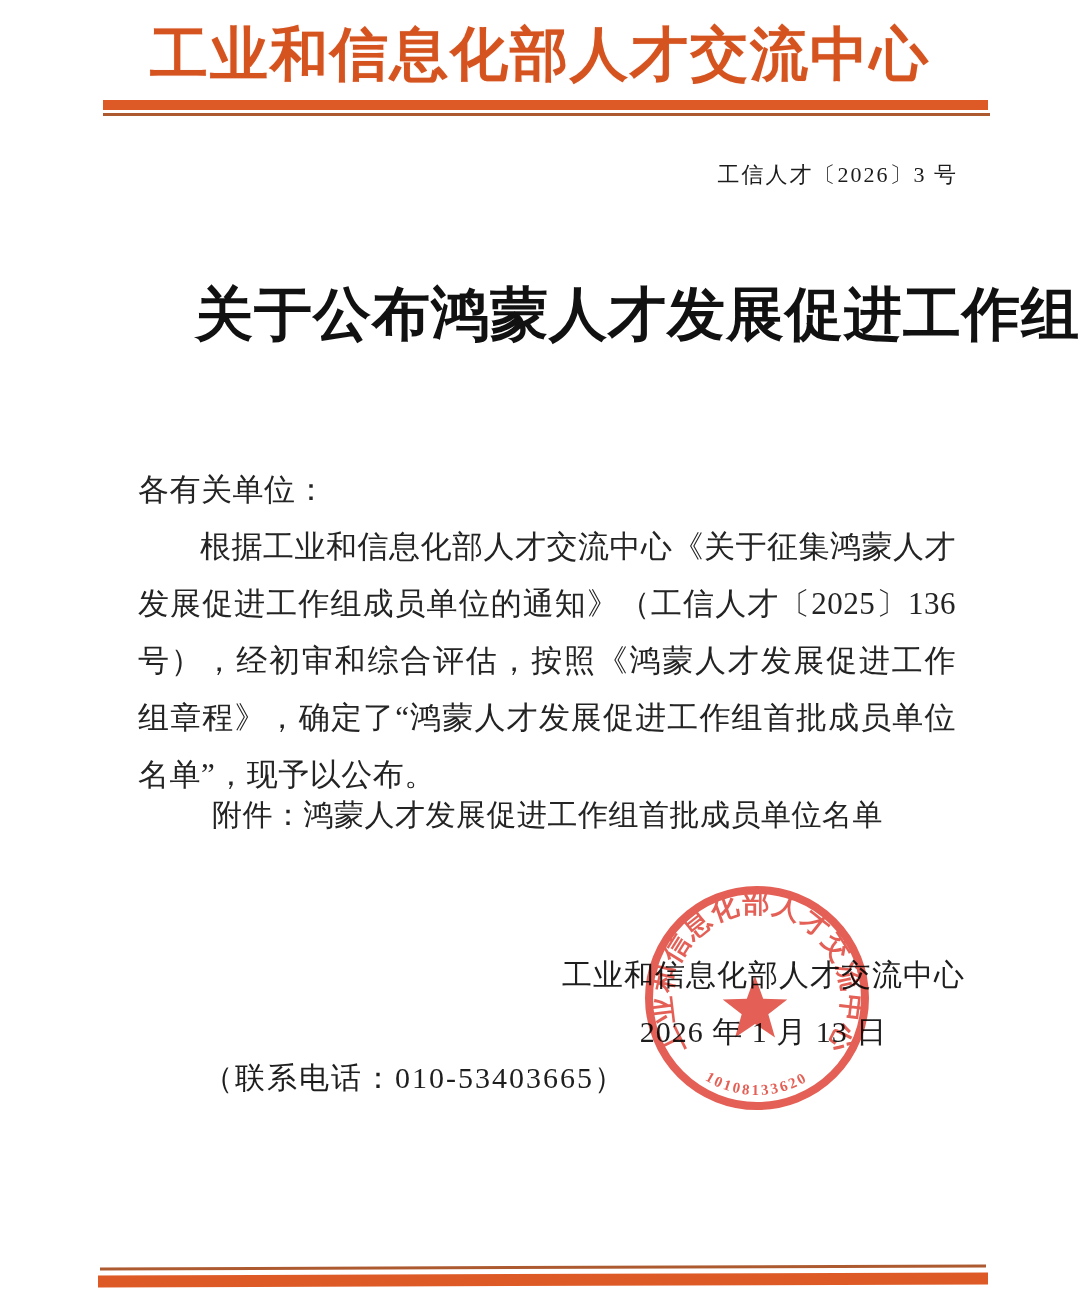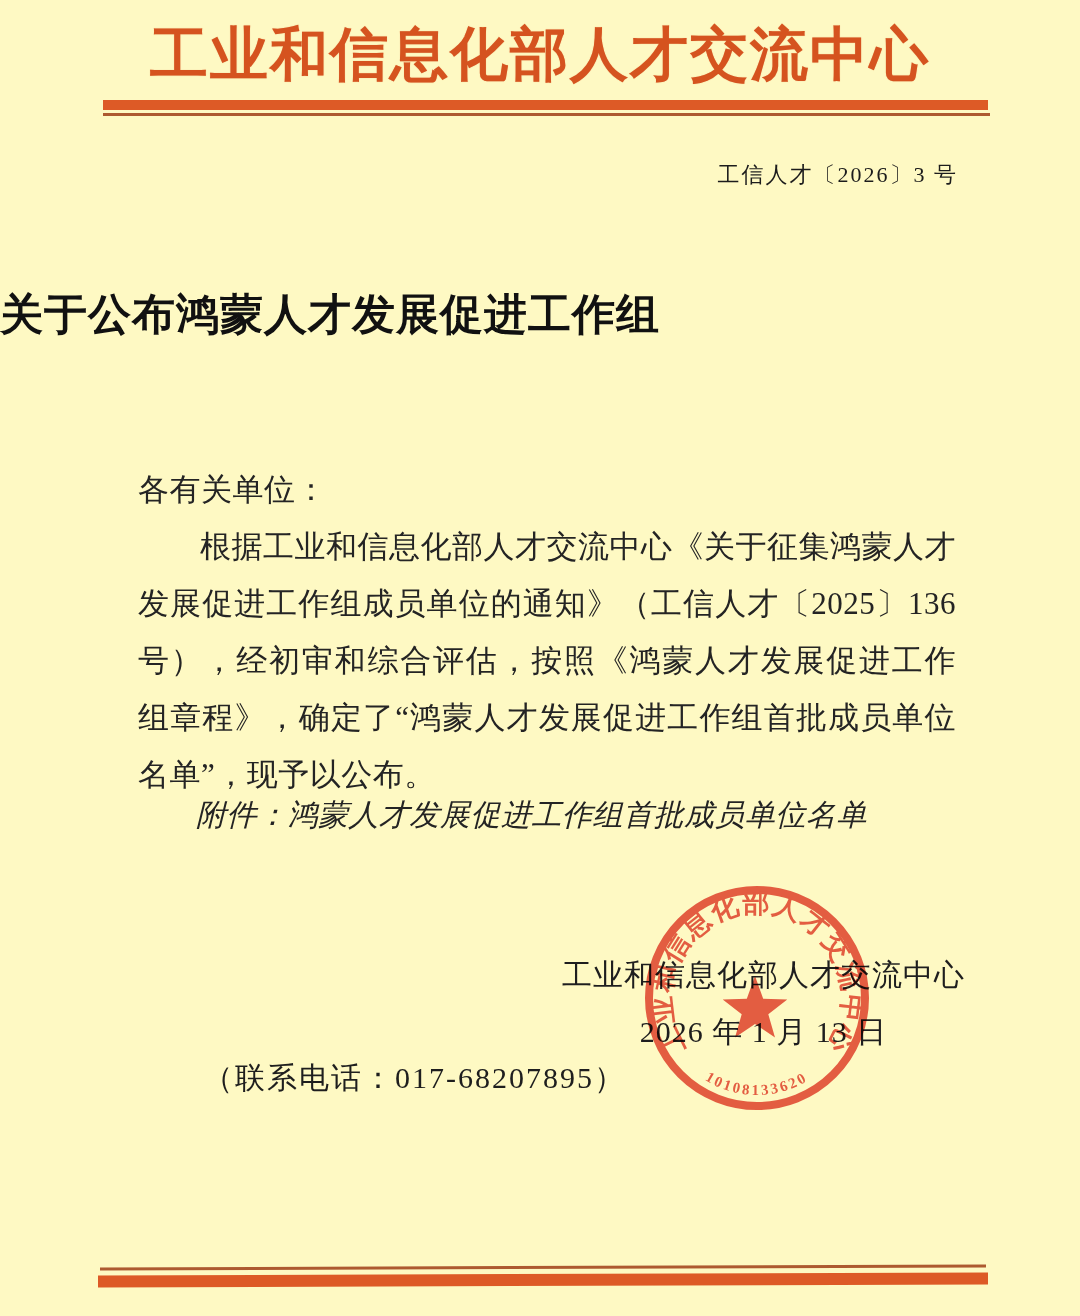--- a/index.html
+++ b/index.html
@@ -15,7 +15,7 @@
     position:relative;
     width:1080px;height:1316px;
     margin:0 auto;
-    background:#fef9c3;
+    background:#ffffff;
     overflow:hidden;
     font-family:"Liberation Serif","DejaVu Serif",serif;
     color:var(--ink);

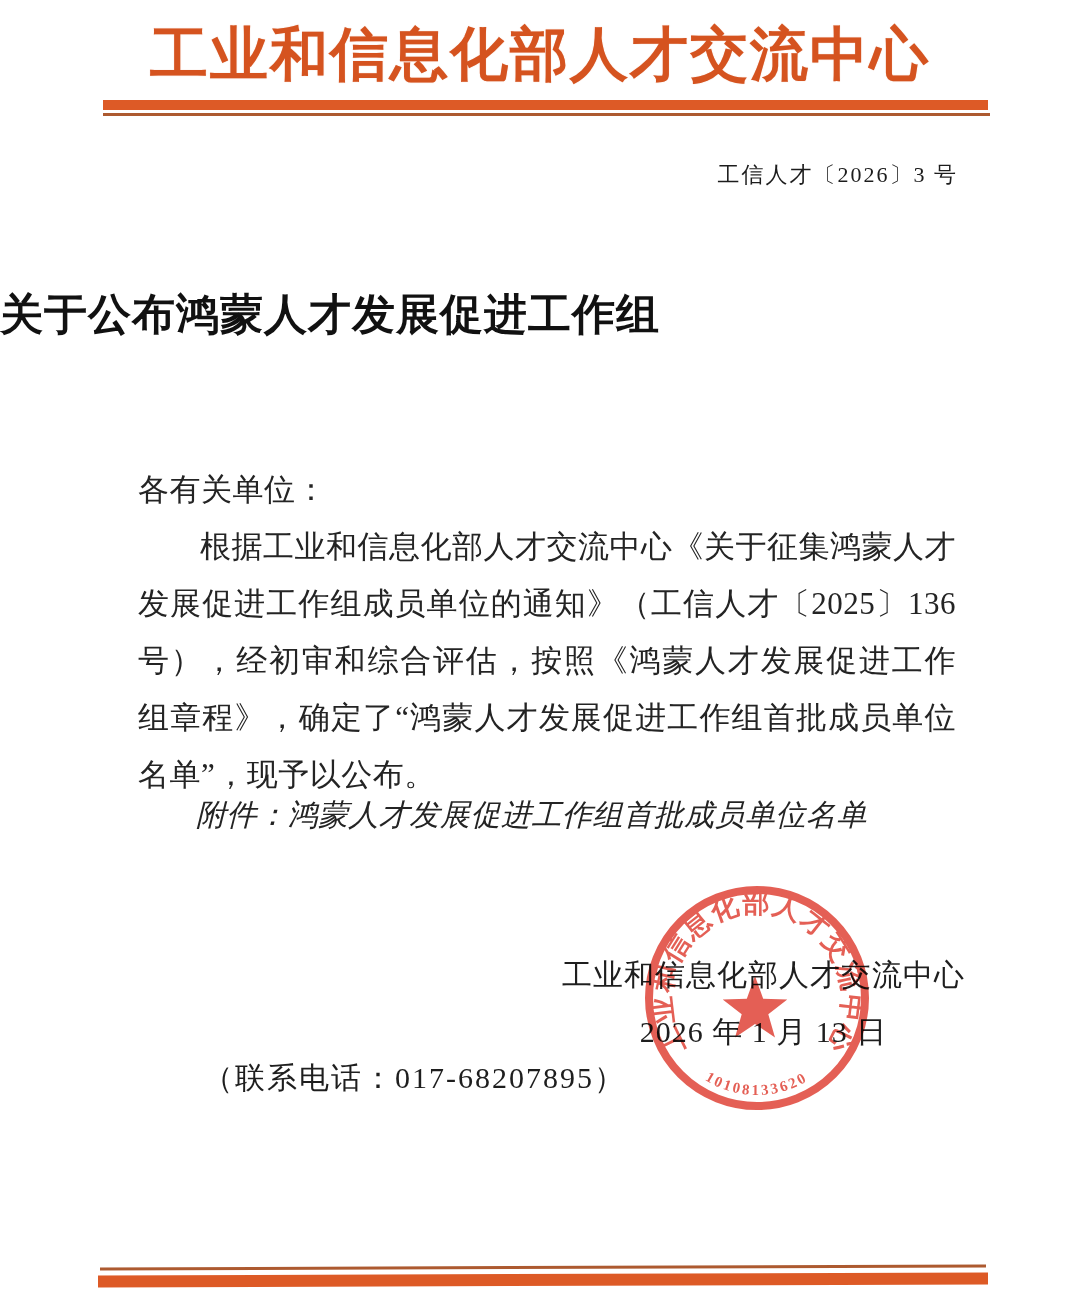--- a/index.html
+++ b/index.html
@@ -41,8 +41,8 @@
   }
   .doc-title{
     position:absolute;top:284px;left:0;right:0;
-    text-align:left;
-    font-size:43px;font-weight:bold;
+    text-align:right;
+    font-size:58px;font-weight:bold;
     line-height:62px;letter-spacing:1px;
     color:#111;
   }

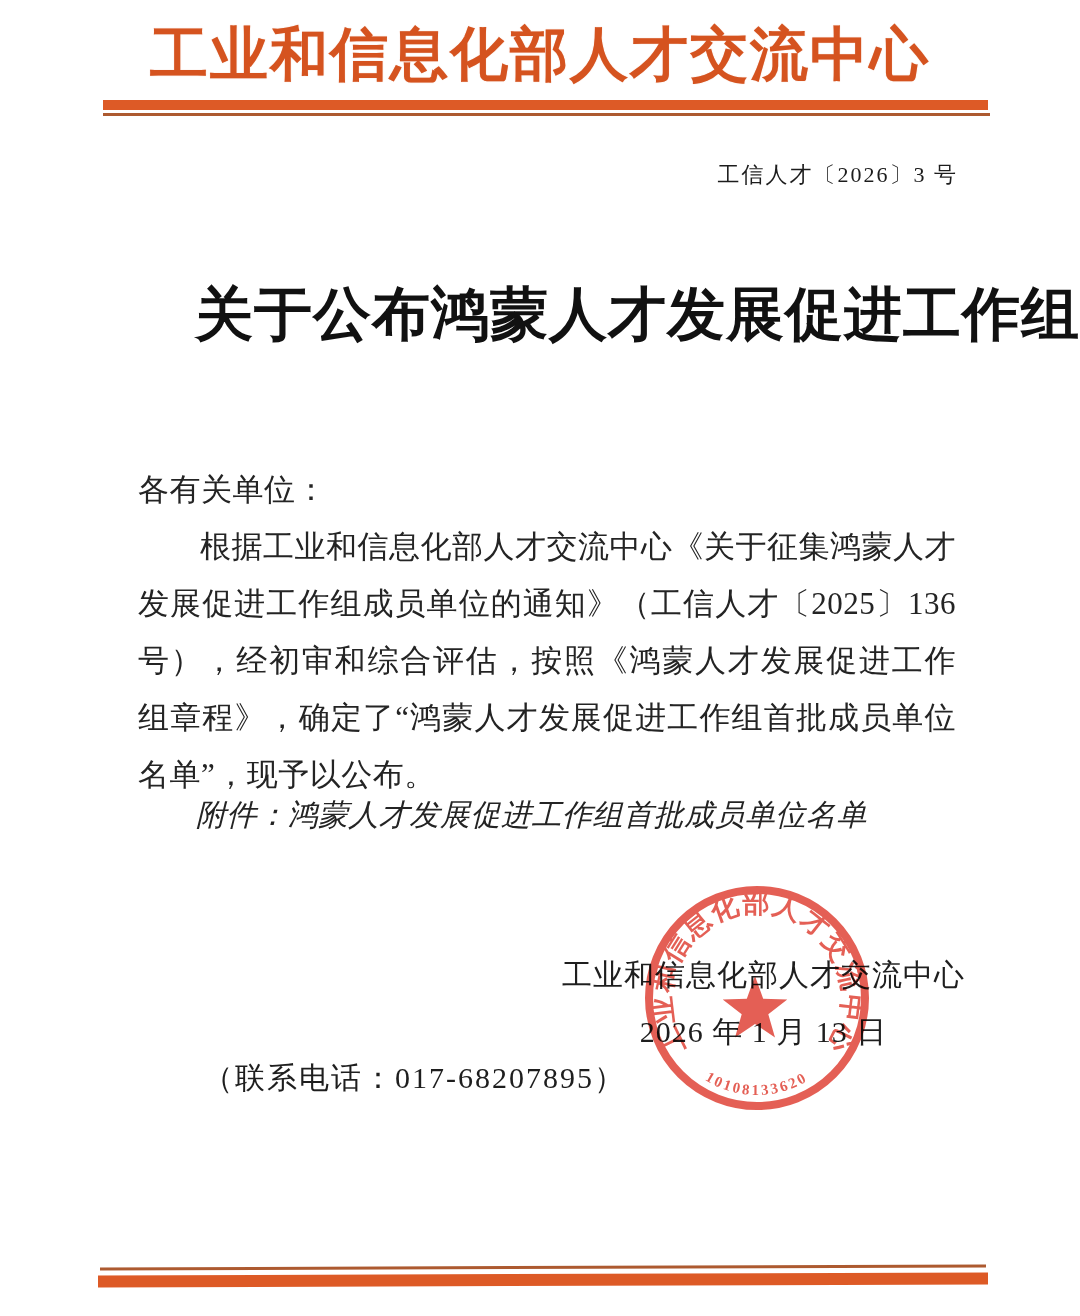--- a/index.html
+++ b/index.html
@@ -56,9 +56,9 @@
   }
   .body-text p.indent{text-indent:2em;}
   .attachment{
-    position:absolute;top:786px;left:136px;width:818px;
+    position:absolute;top:786px;left:152px;width:818px;
     font-size:30px;line-height:57px;letter-spacing:.5px;
-    text-indent:2em;color:#242424;font-style:italic;
+    text-indent:2em;color:#242424;
   }
   .signature{
     position:absolute;top:946px;right:115px;

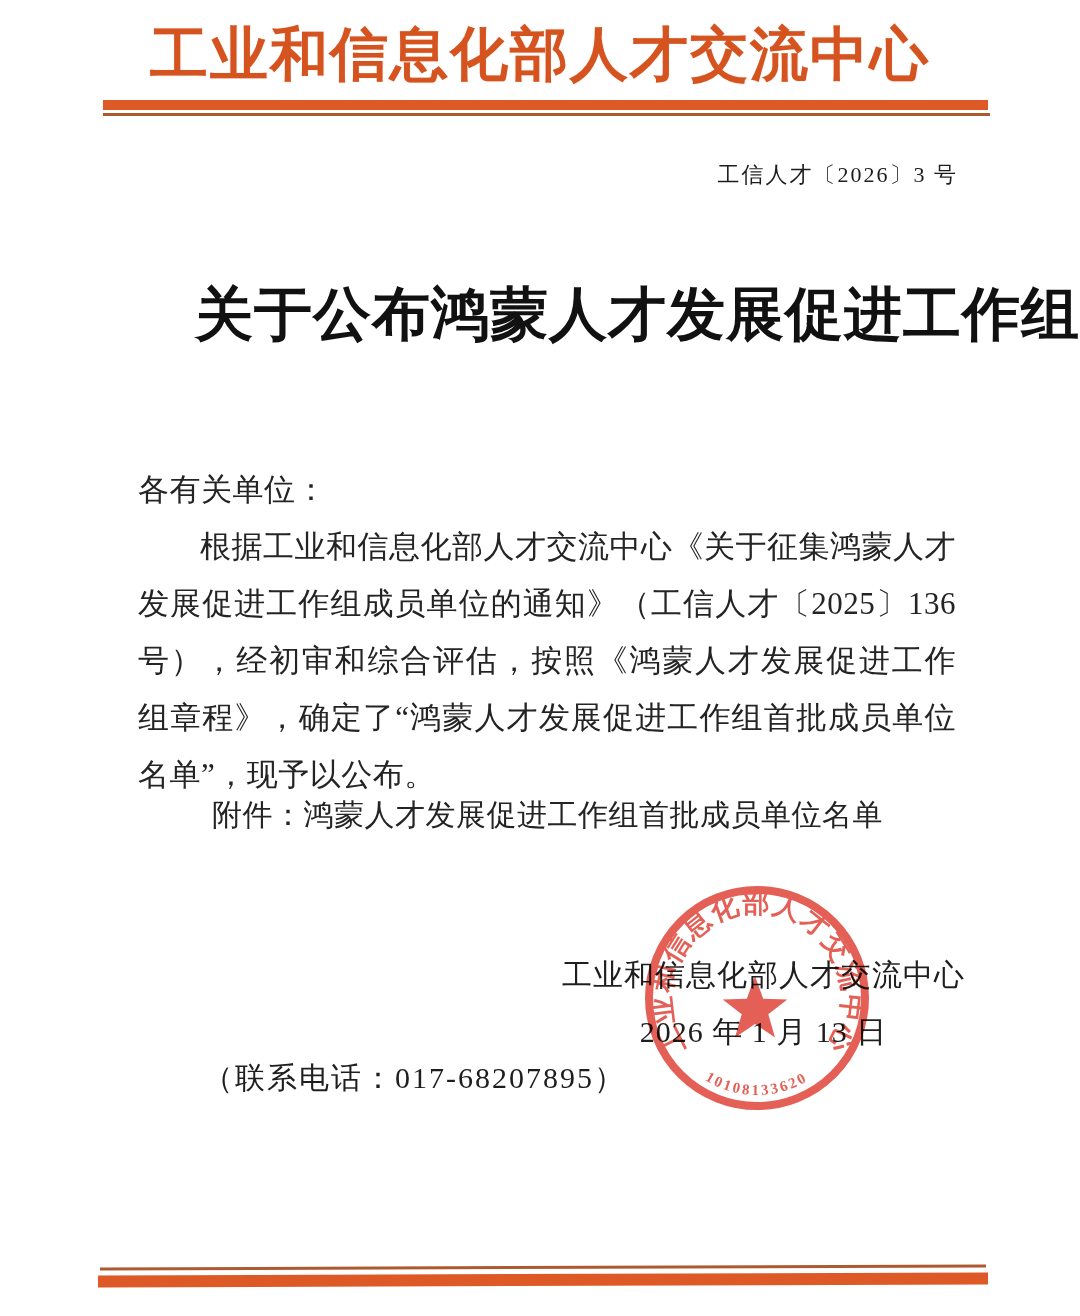--- a/index.html
+++ b/index.html
@@ -113,7 +113,7 @@
     <div>2026 年 1 月 13 日</div>
   </div>
 
-  <div class="contact">（联系电话：017-68207895）</div>
+  <div class="contact">（联系电话：010-53403665）</div>
 
   <div class="seal">
     <svg viewBox="0 0 228 228" xmlns="http://www.w3.org/2000/svg">

